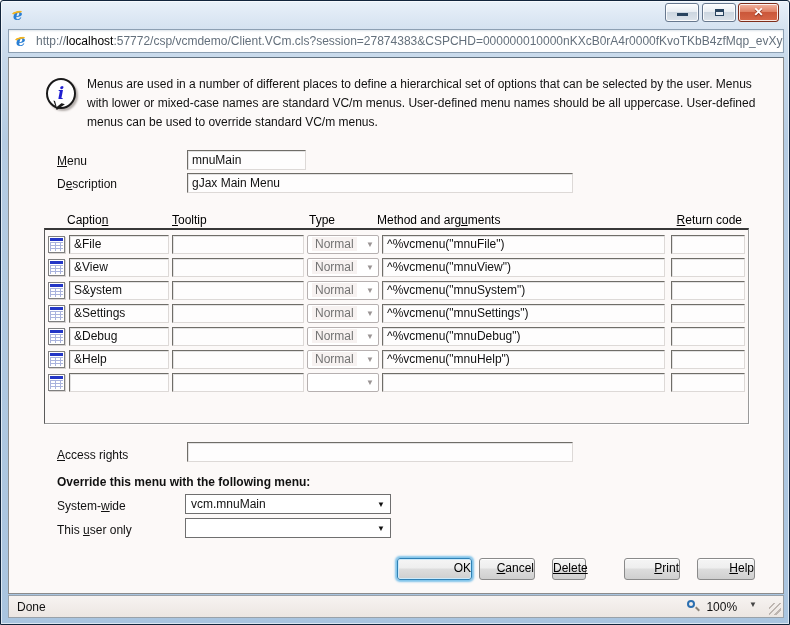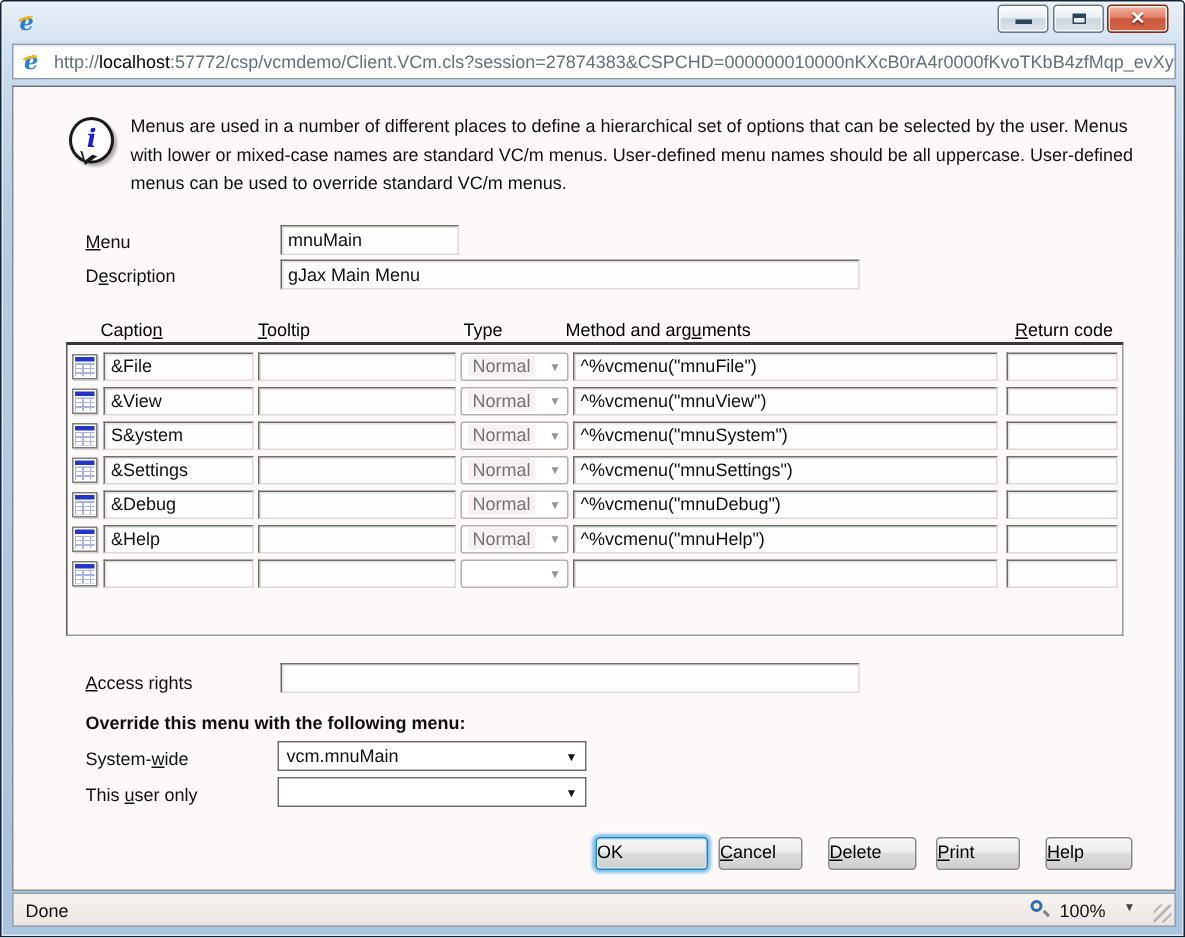--- a/index.html
+++ b/index.html
@@ -104,7 +104,7 @@
   
   .btn { position:absolute; top:500px; height:22px; border:1px solid #8a8a8a; border-radius:3px;
     background:linear-gradient(180deg,#f5f5f5 0%,#eeeeee 45%,#dddddd 50%,#cfcfcf 100%);
-    box-shadow: inset 0 1px 0 #ffffff; text-align:left; line-height:19px; color:#000; cursor:default; }
+    box-shadow: inset 0 1px 0 #ffffff; text-align:right; line-height:19px; color:#000; cursor:default; }
   .btn-ok { border-color:#2f81b5; box-shadow:0 0 2px 2px #7fc3ea, inset 0 0 0 1px #cdeafa; }
 
   

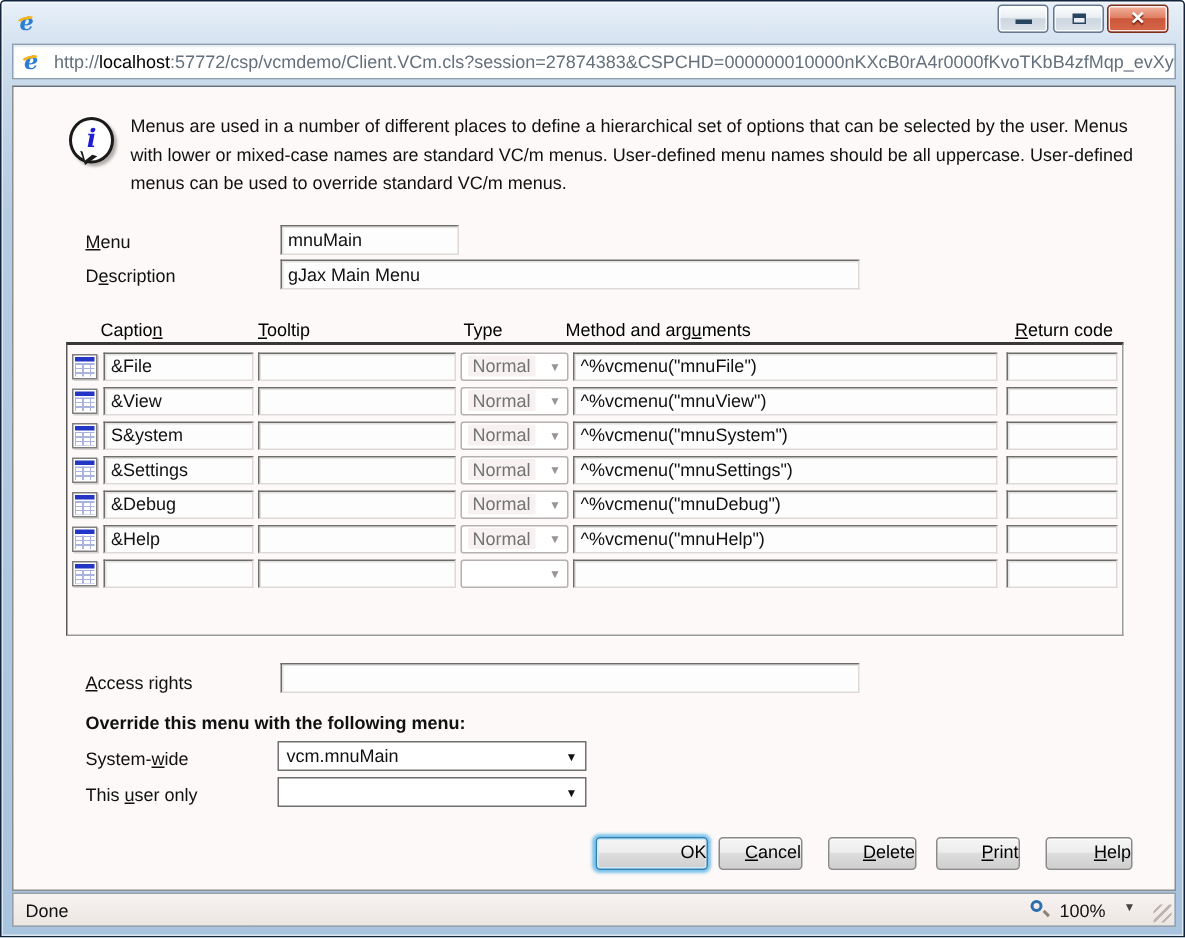--- a/index.html
+++ b/index.html
@@ -276,7 +276,7 @@
 
     <div class="btn btn-ok" style="left:388px; width:75px;"><span>OK</span><span class="ak"></span><span></span></div>
     <div class="btn" style="left:470px; width:56px;"><span></span><span class="ak">C</span><span>ancel</span></div>
-    <div class="btn" style="left:543px; width:59px;"><span></span><span class="ak">D</span><span>elete</span></div>
+    <div class="btn" style="left:543px; width:34px;text-decoration:underline;"><span></span><span class="ak">D</span><span>elete</span></div>
     <div class="btn" style="left:615px; width:56px;"><span></span><span class="ak">P</span><span>rint</span></div>
     <div class="btn" style="left:688px; width:58px;"><span></span><span class="ak">H</span><span>elp</span></div>
   </div>

